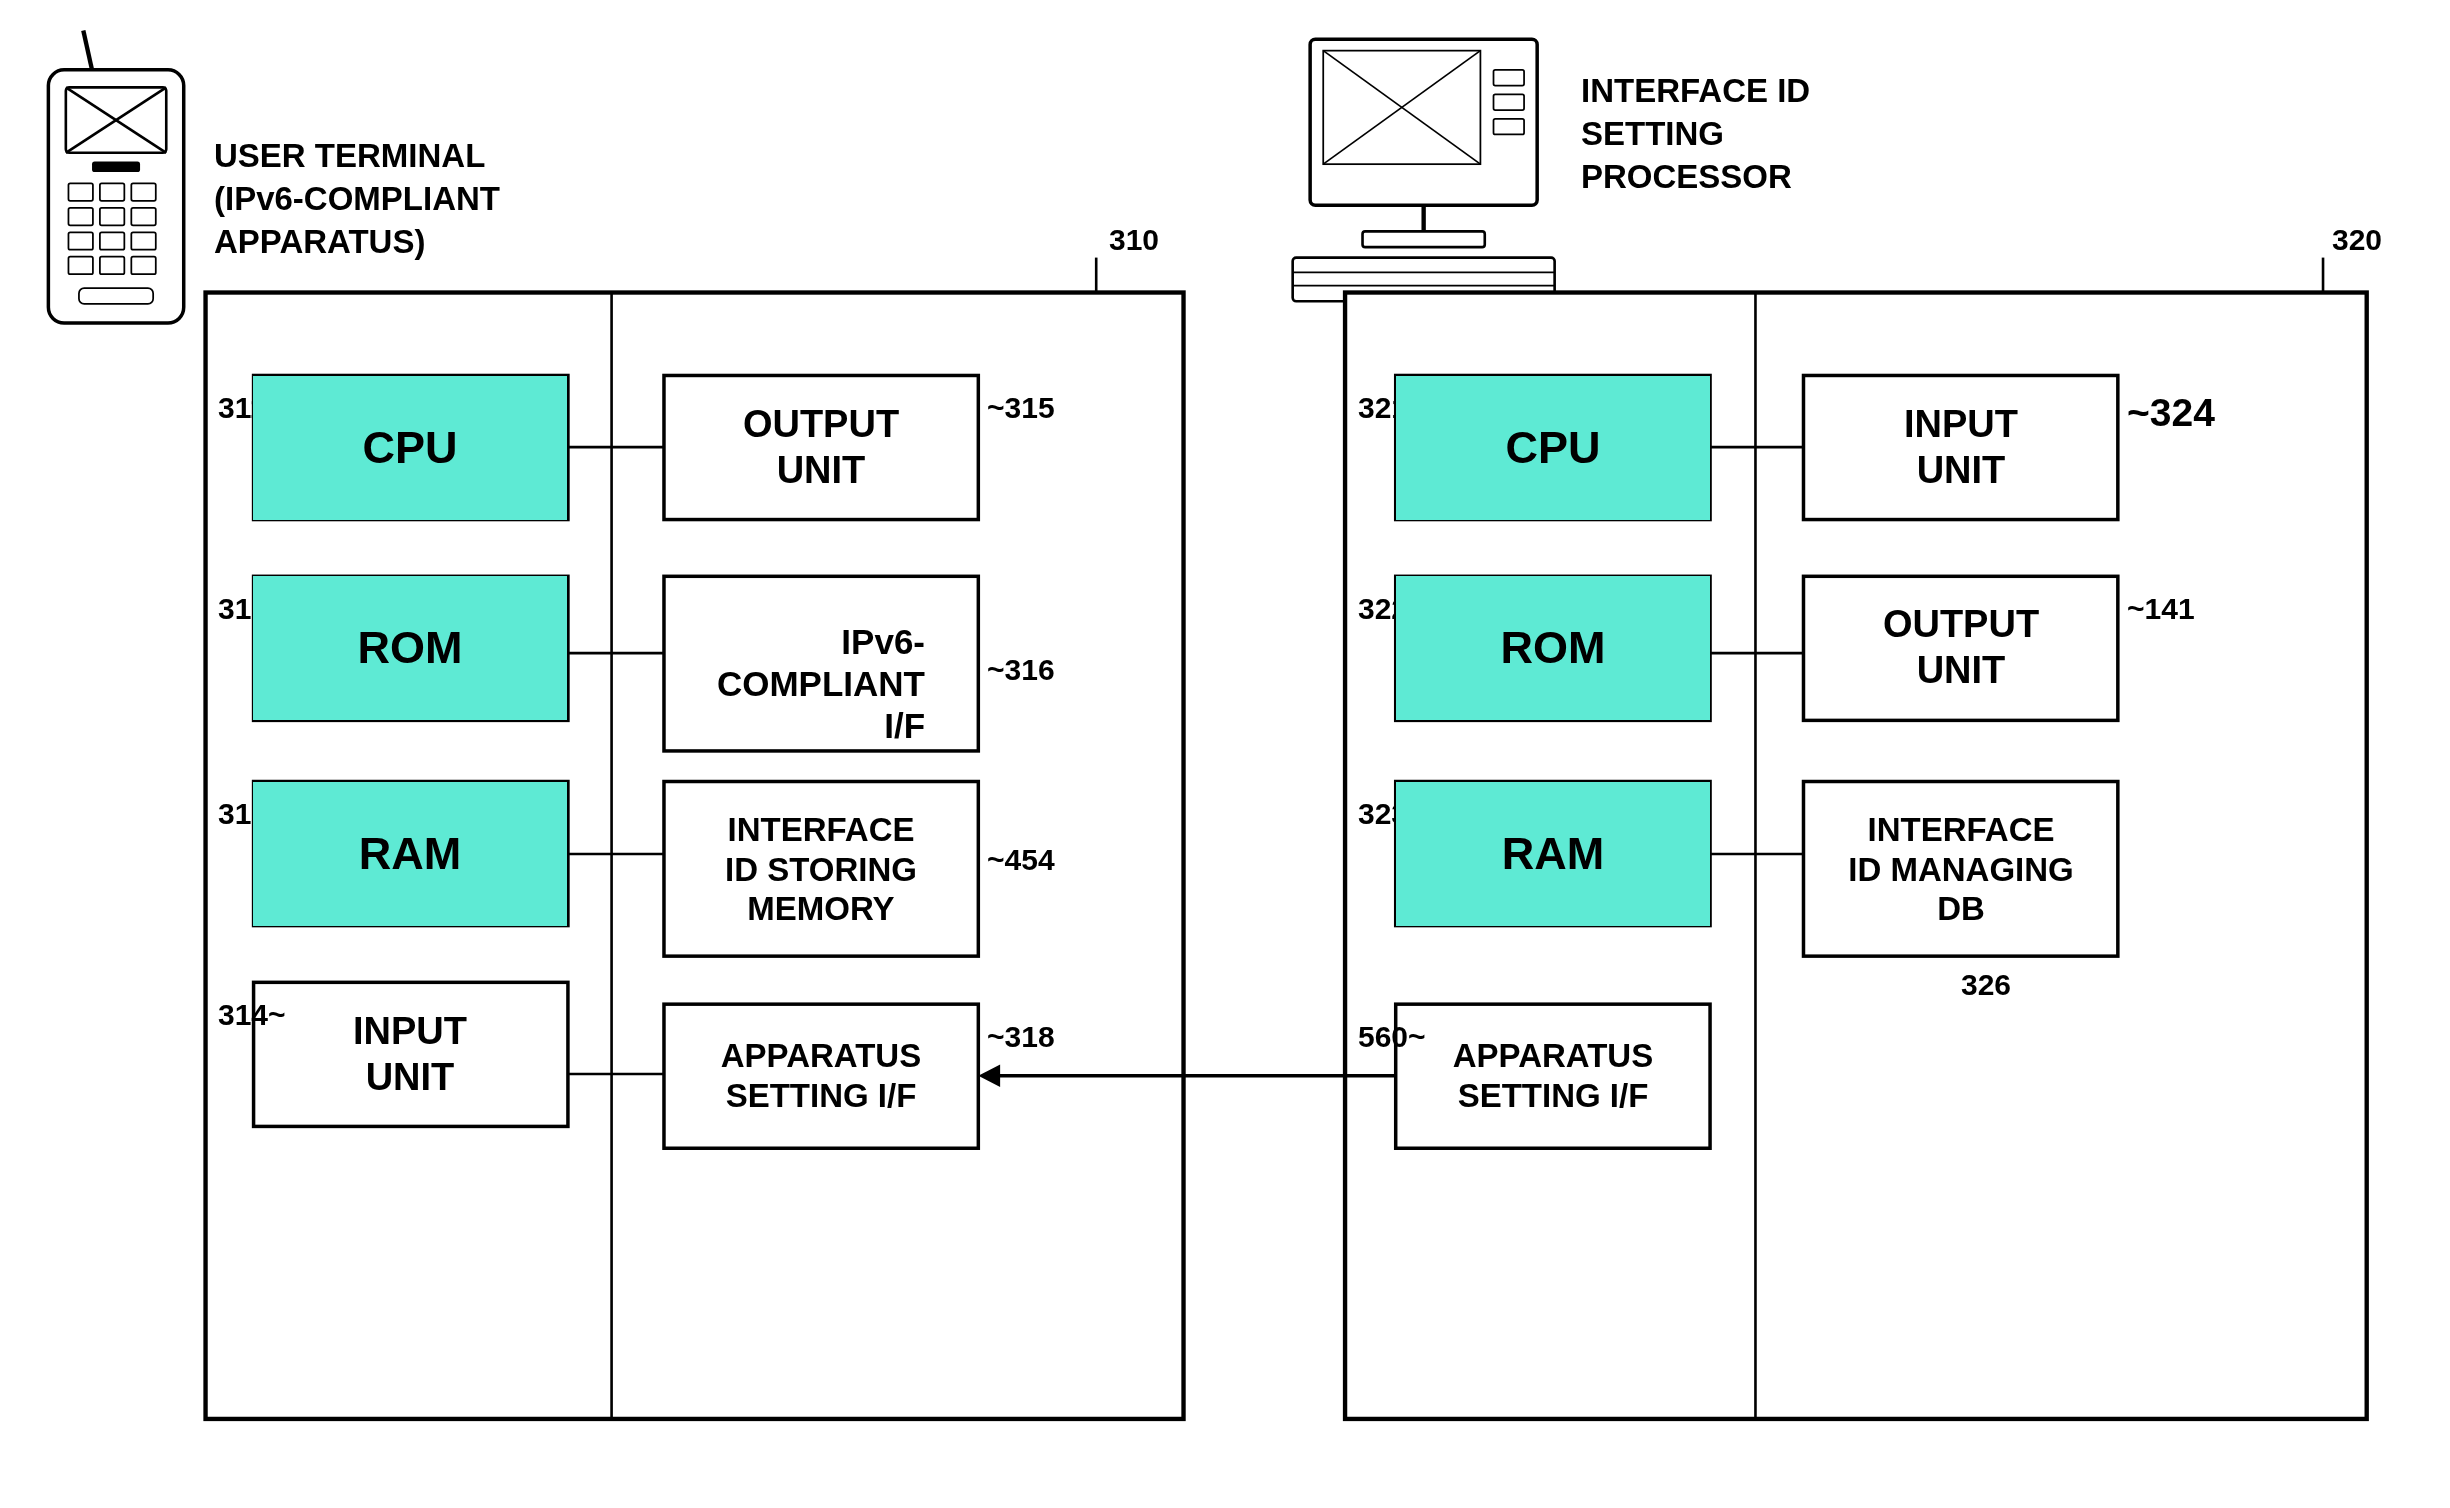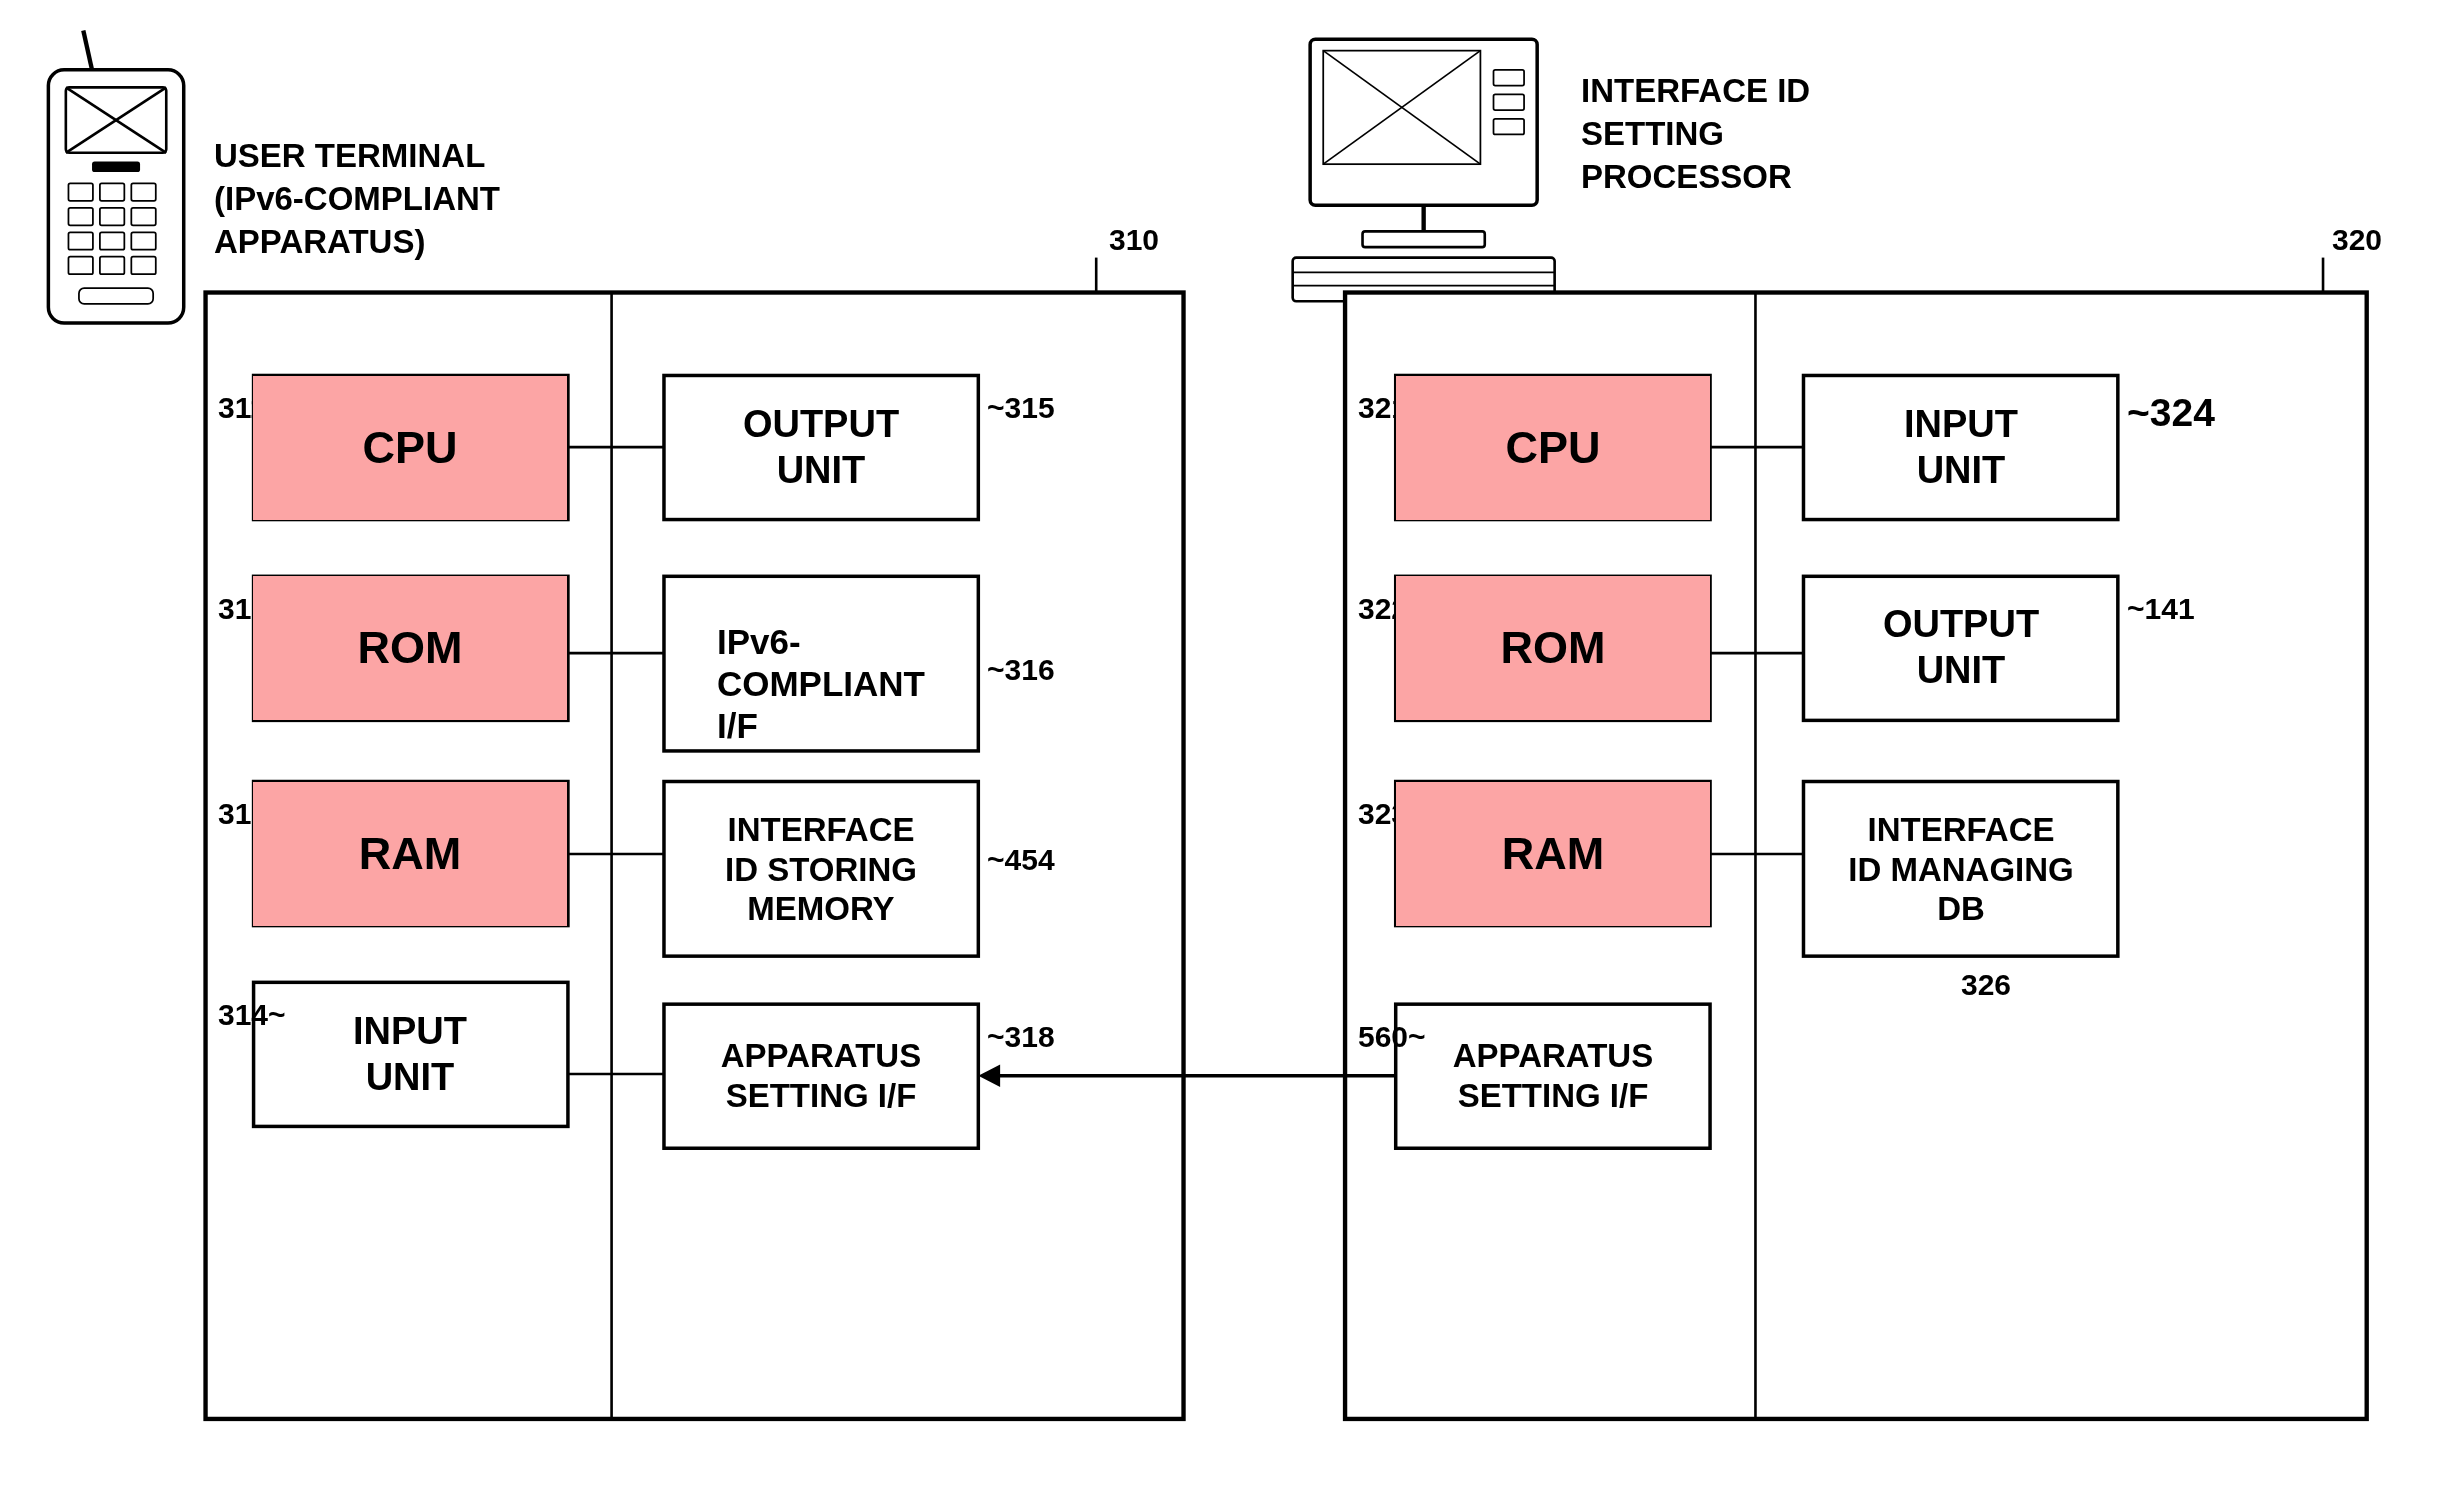--- a/index.html
+++ b/index.html
@@ -20,7 +20,7 @@
     .block {
       position: absolute;
       border: 2.6px solid #000;
-      background: #fca5a5;
+      background: #5eead4;
       display: flex;
       align-items: center;
       justify-content: center;

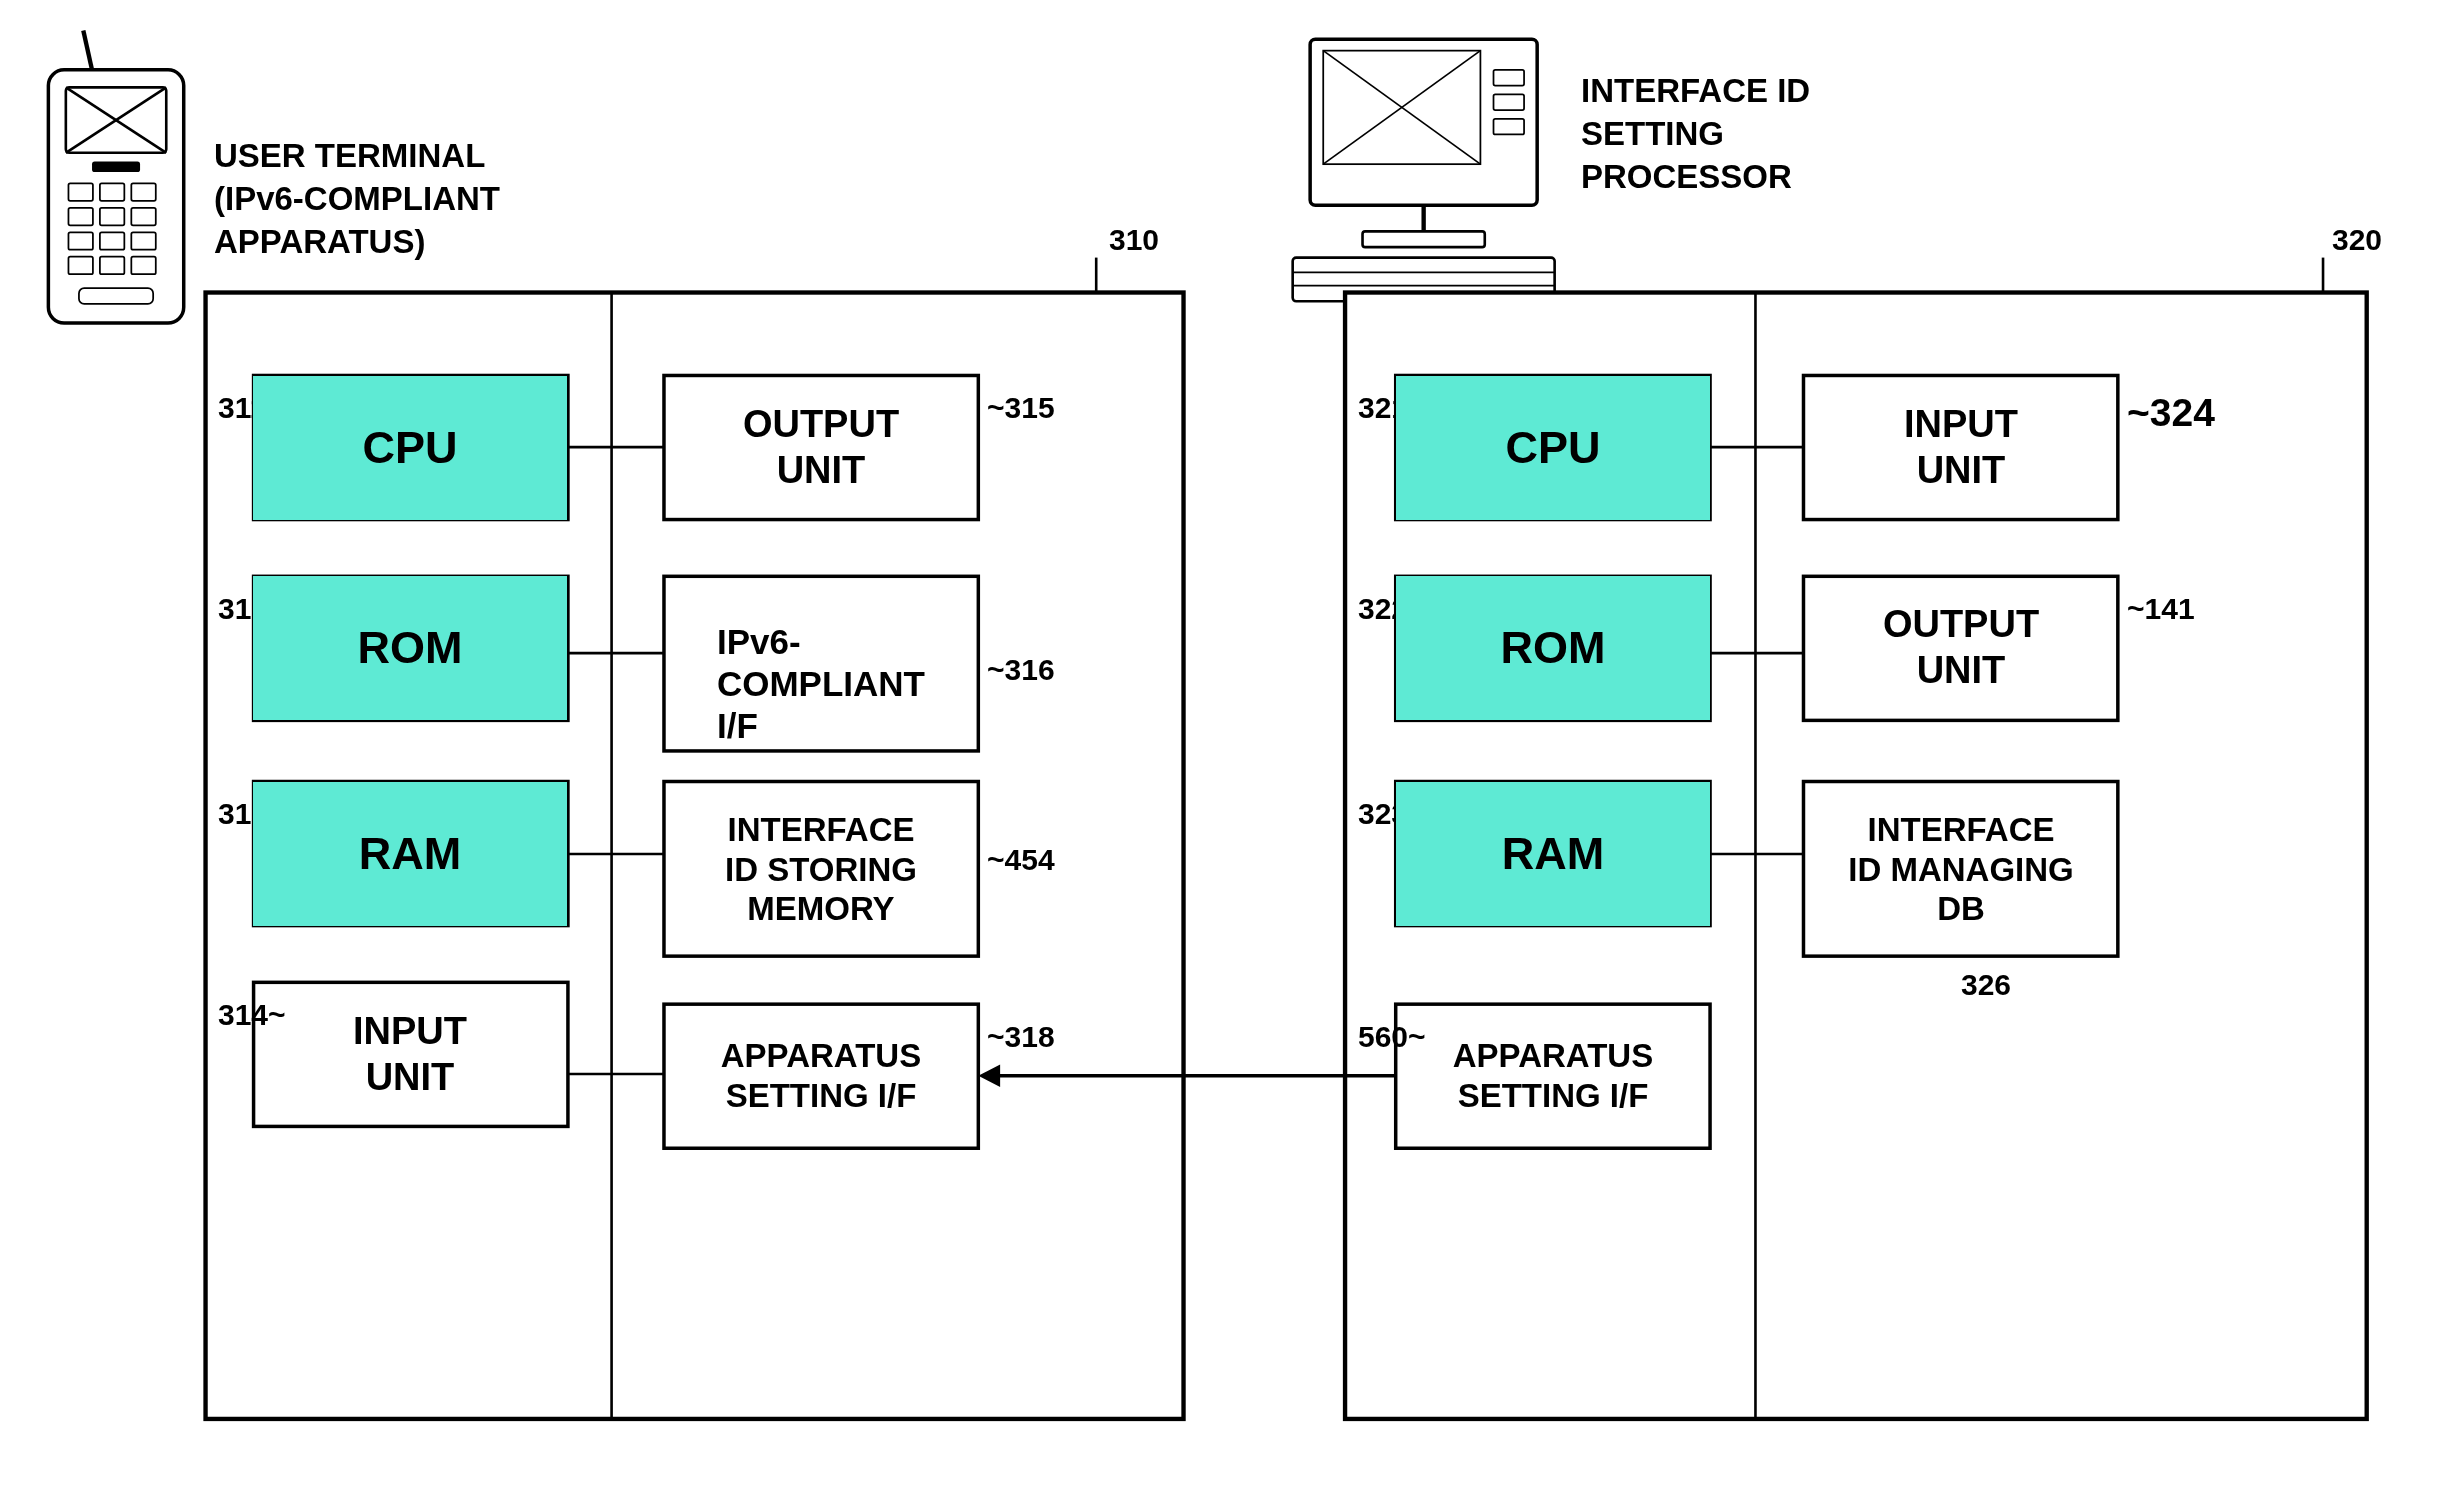--- a/index.html
+++ b/index.html
@@ -194,7 +194,7 @@
   <div style="position:absolute; left:664px; top:376px; width:314px; height:144px; display:flex; align-items:center; justify-content:center; text-align:center; font-size:38px; font-weight:bold; line-height:1.2;">OUTPUT<br>UNIT</div>
 
   <div class="label" style="left:987px; top:653px; font-size:30px;">~316</div>
-  <div style="position:absolute; left:664px; top:576px; width:314px; height:215px; display:flex; align-items:center; justify-content:center; text-align:left; font-size:35px; font-weight:bold; line-height:1.2;">IPv6-<br>COMPLIANT<br>I/F</div>
+  <div style="position:absolute; left:664px; top:576px; width:314px; height:215px; display:flex; align-items:center; justify-content:center; text-align:right; font-size:35px; font-weight:bold; line-height:1.2;">IPv6-<br>COMPLIANT<br>I/F</div>
 
   <div class="label" style="left:987px; top:843px; font-size:30px;">~454</div>
   <div style="position:absolute; left:664px; top:782px; width:314px; height:175px; display:flex; align-items:center; justify-content:center; text-align:center; font-size:33px; font-weight:bold; line-height:1.2;">INTERFACE<br>ID STORING<br>MEMORY</div>

